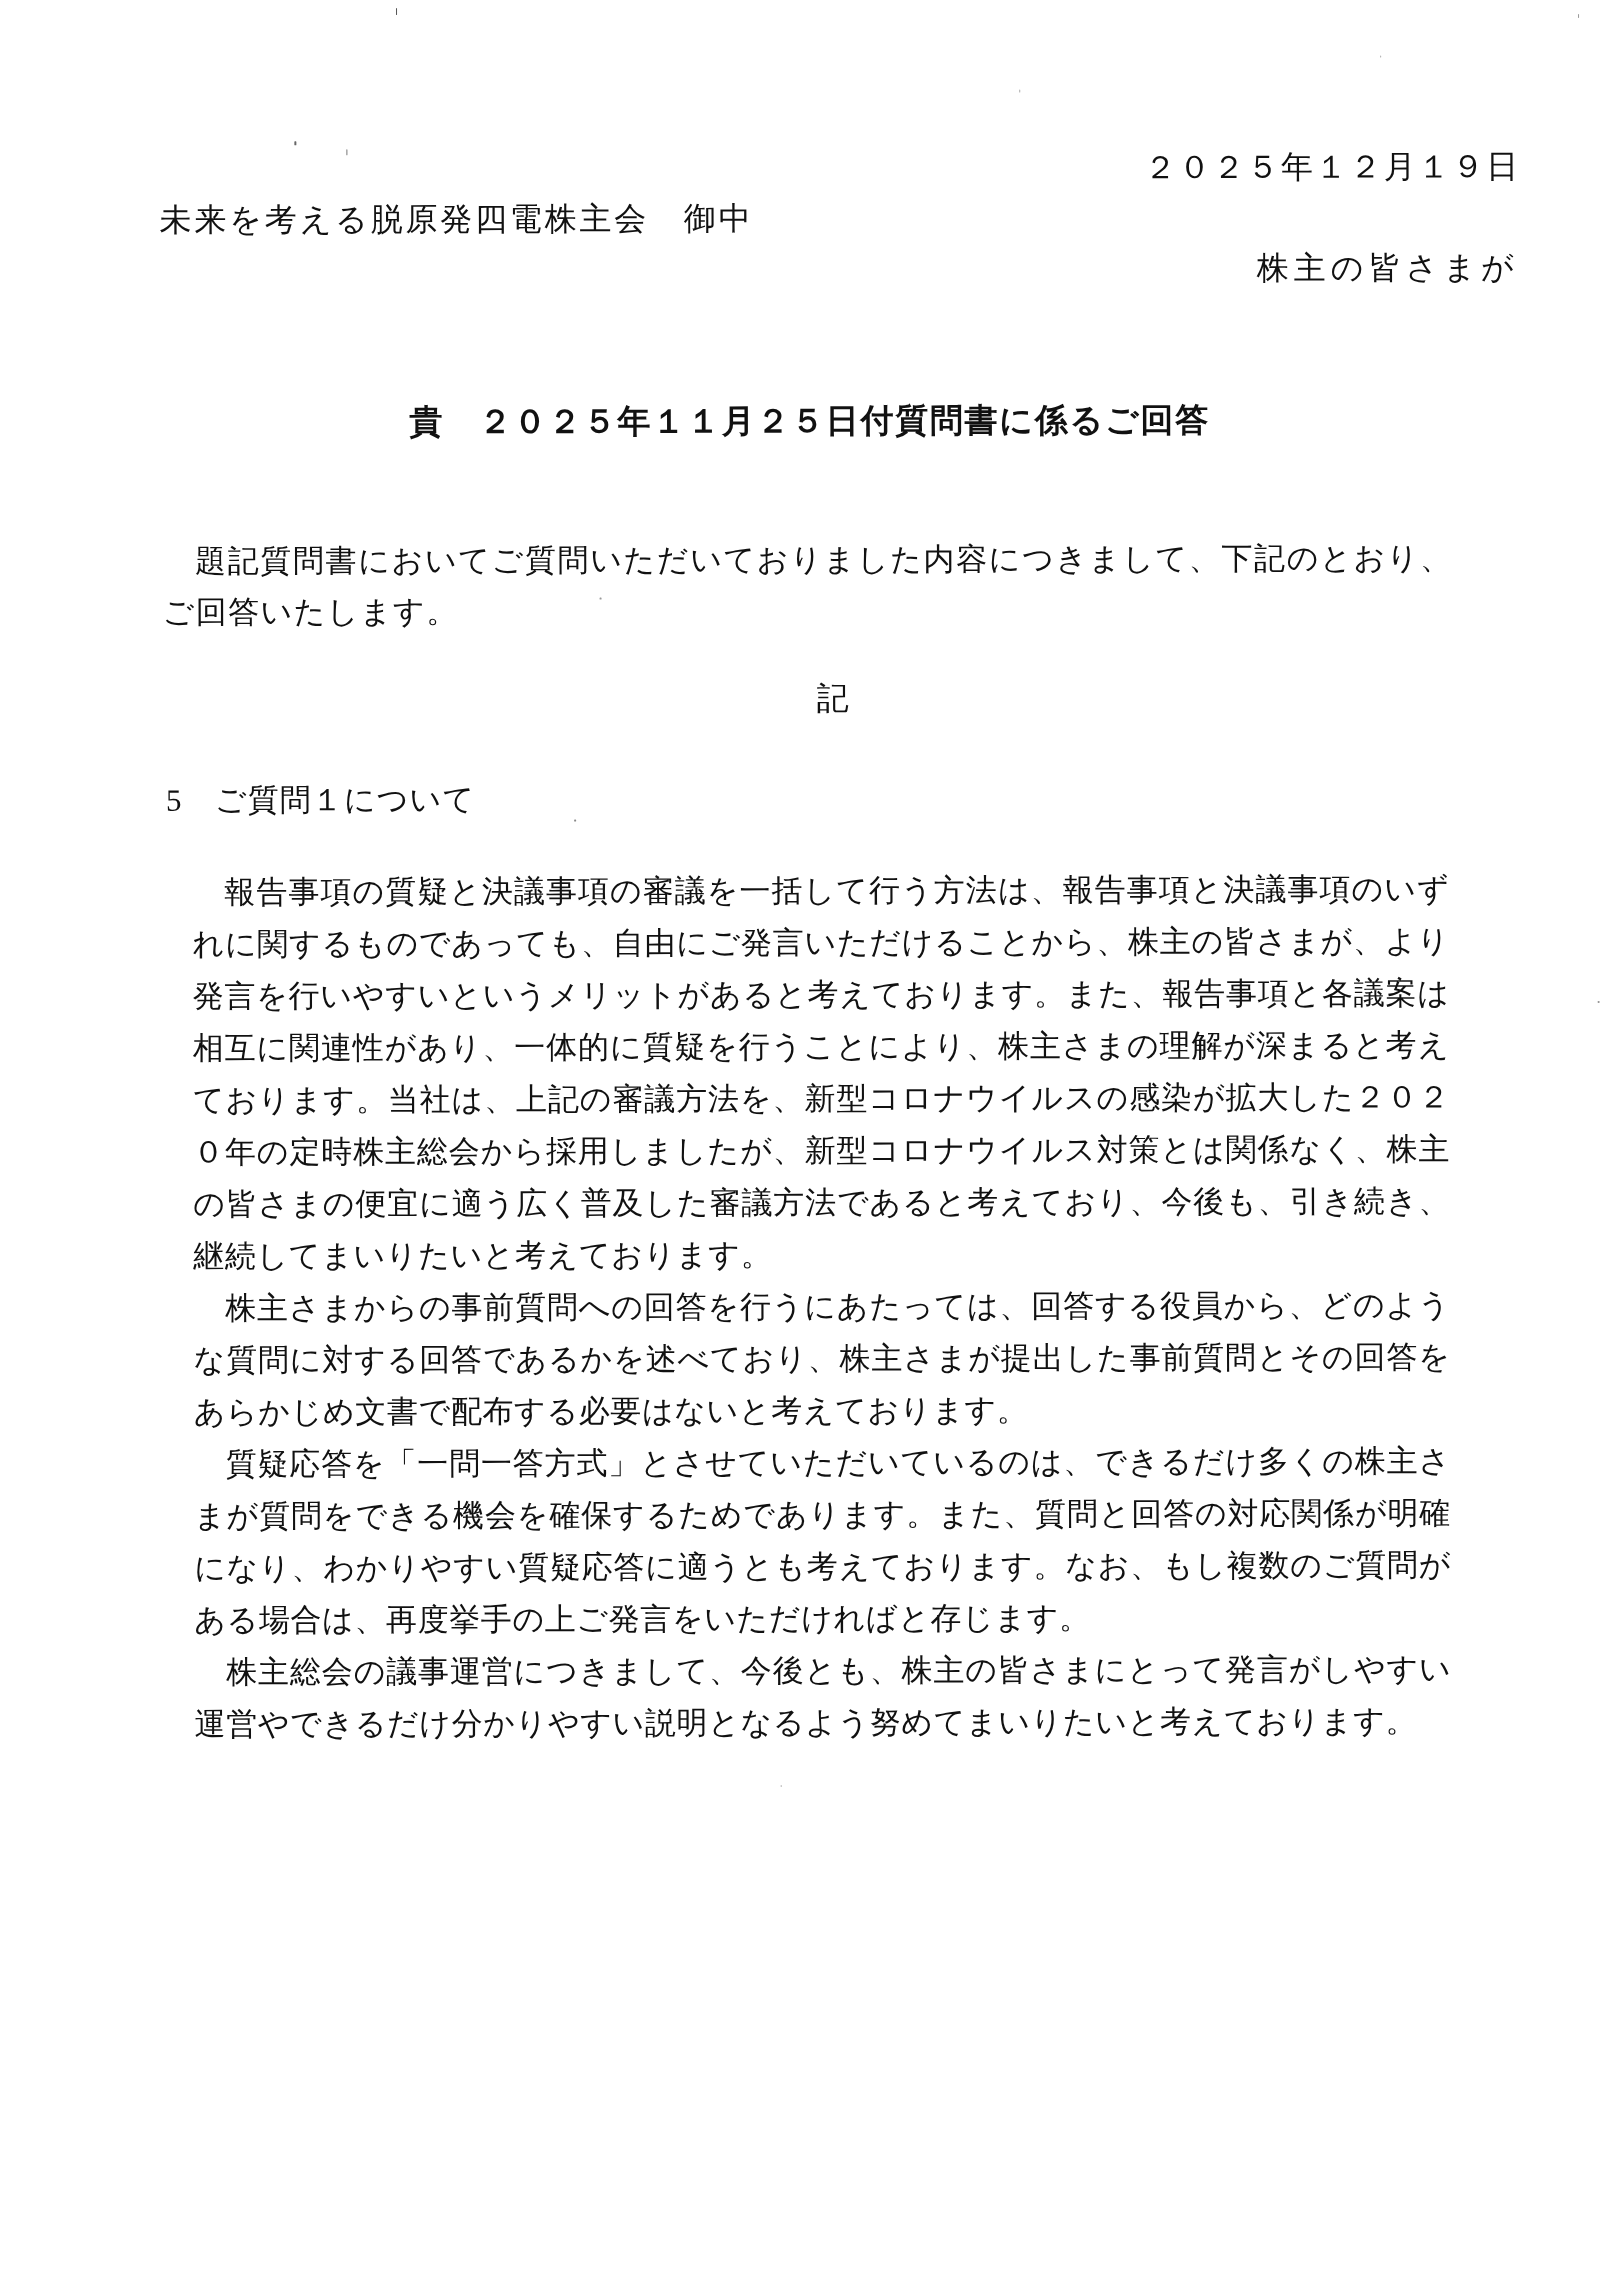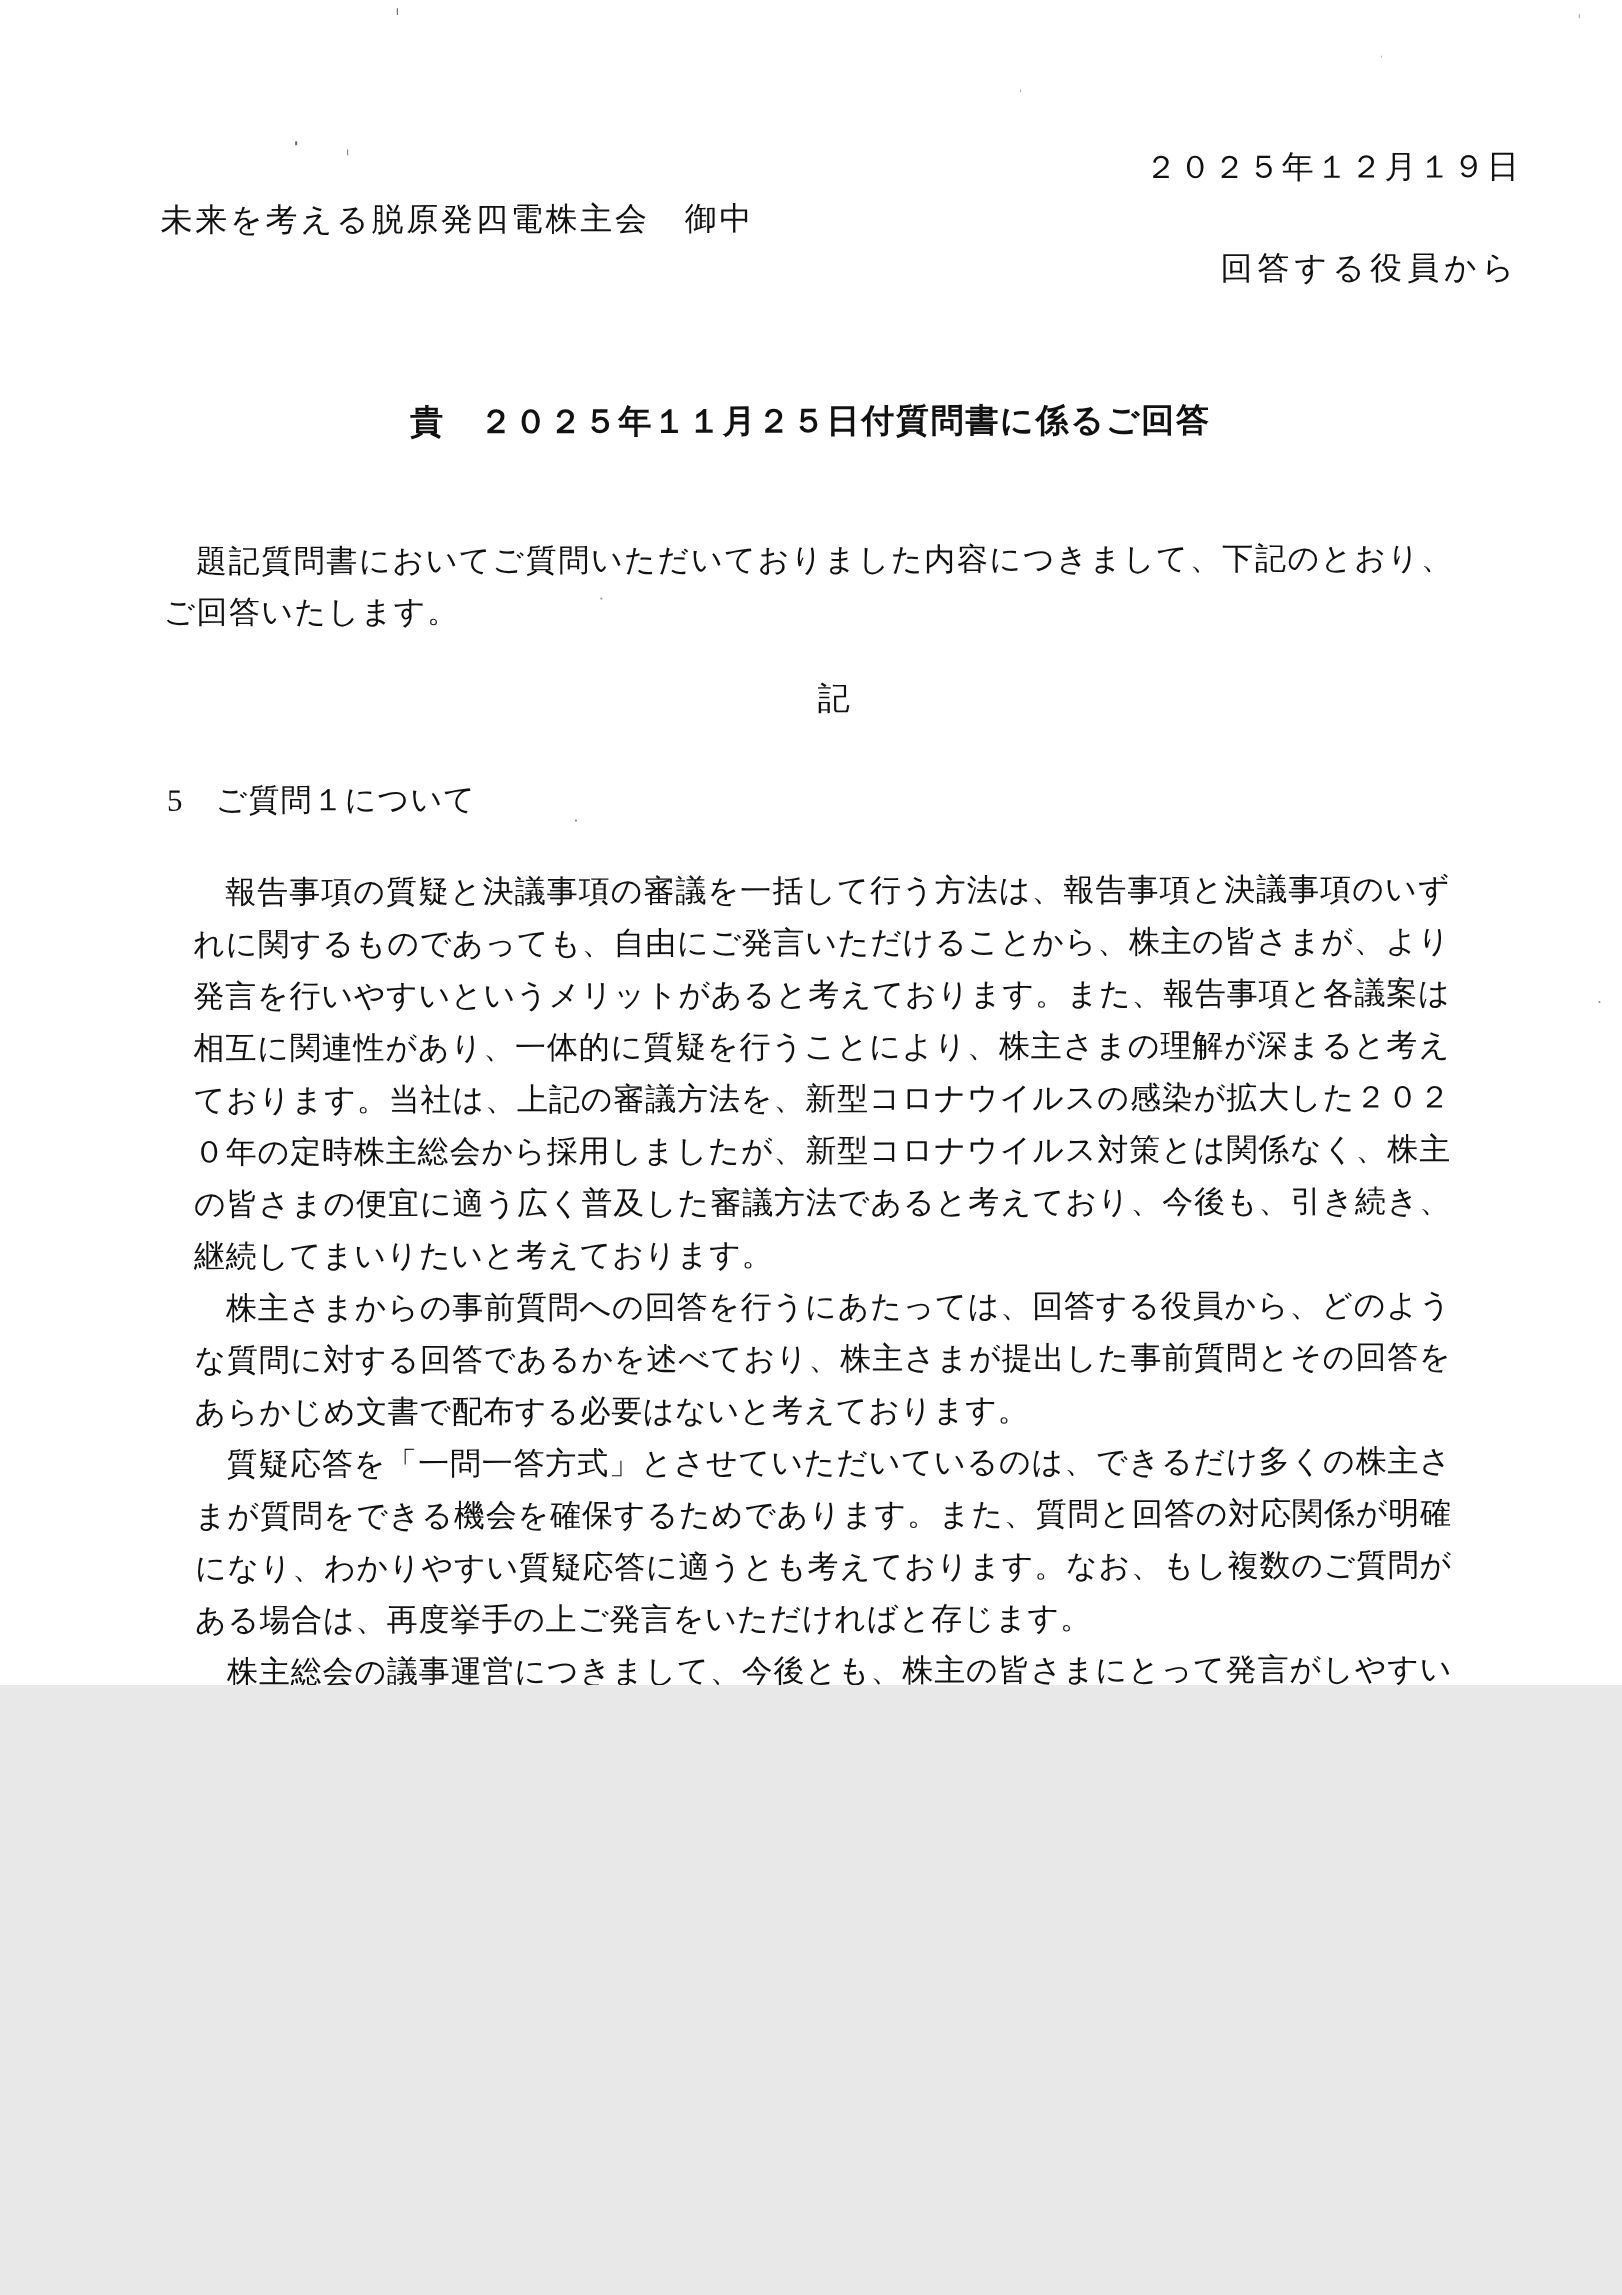--- a/index.html
+++ b/index.html
@@ -10,7 +10,7 @@
   .page {
     position: relative;
     width: 1623px;
-    height: 1685px;
+    height: 2295px;
     background: #ffffff;
     overflow: hidden;
     font-family: "Liberation Serif", "DejaVu Serif", serif;

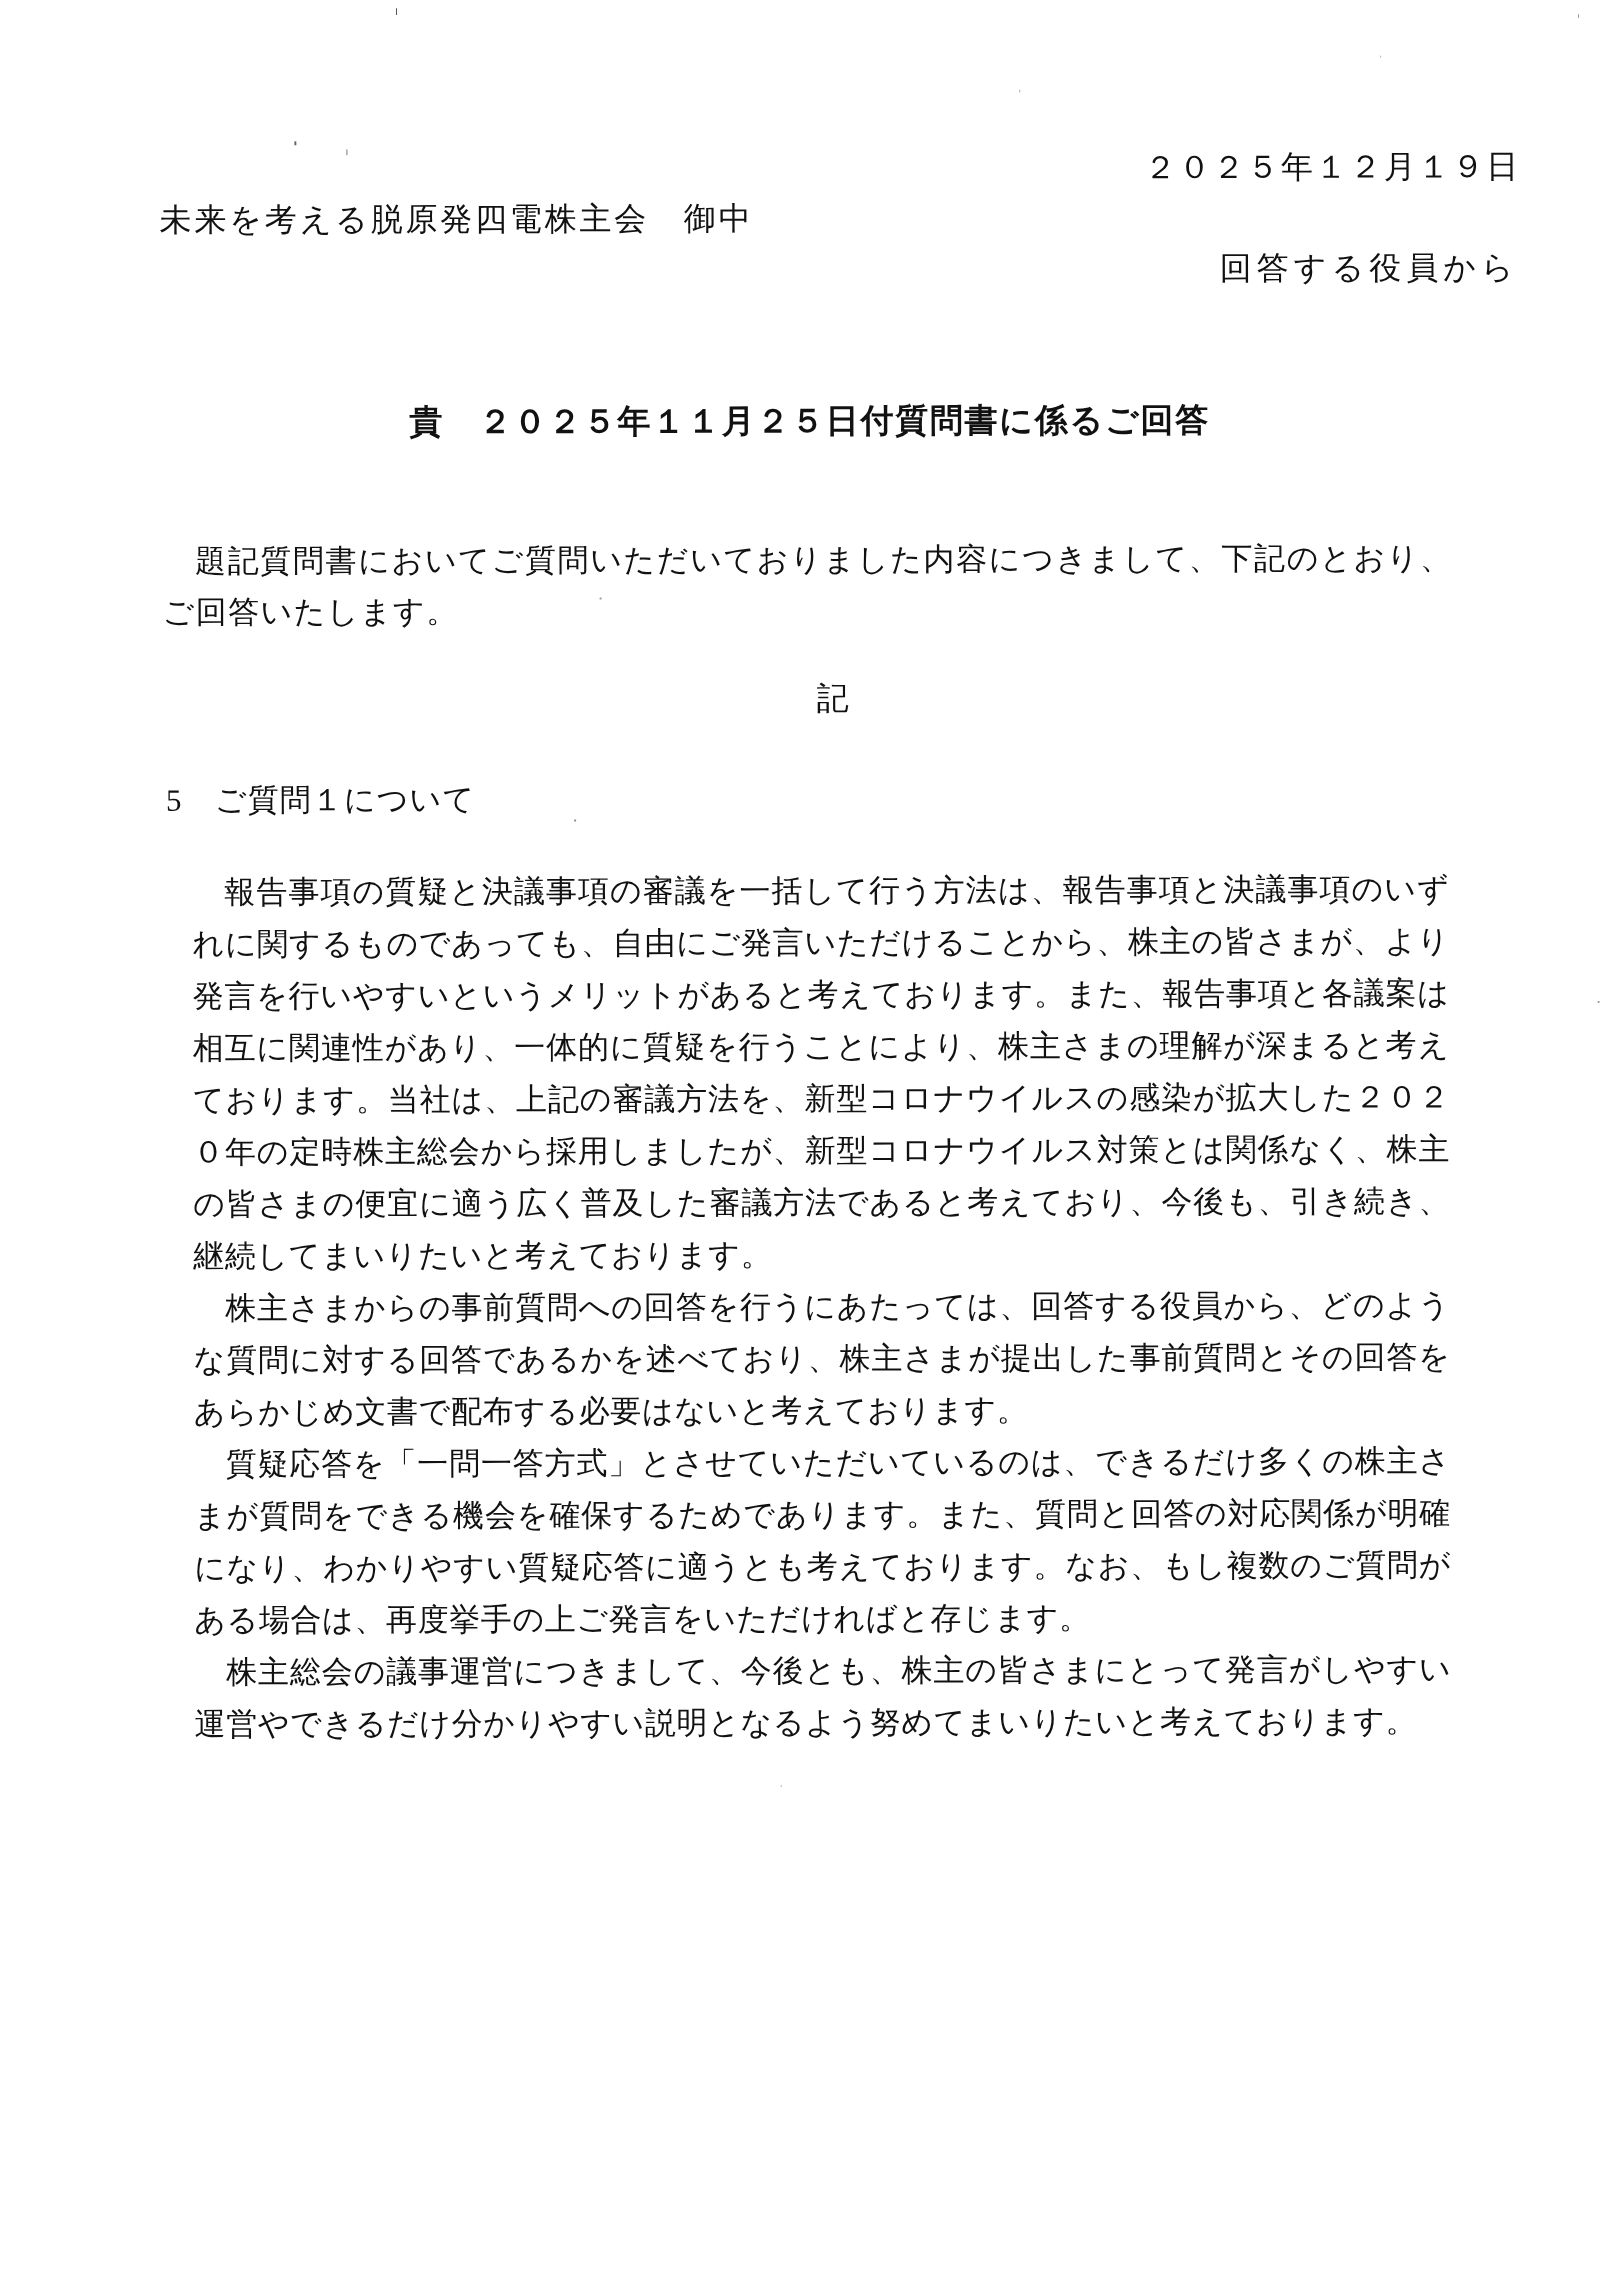--- a/index.html
+++ b/index.html
@@ -78,7 +78,7 @@
 
     <div class="abs addressee-line">未来を考える脱原発四電株主会　御中</div>
 
-    <div class="abs sender-line">回答する役員から</div>
+    <div class="abs sender-line">株主の皆さまが</div>
 
     <div class="abs title-line">貴　２０２５年１１月２５日付質問書に係るご回答</div>
 

